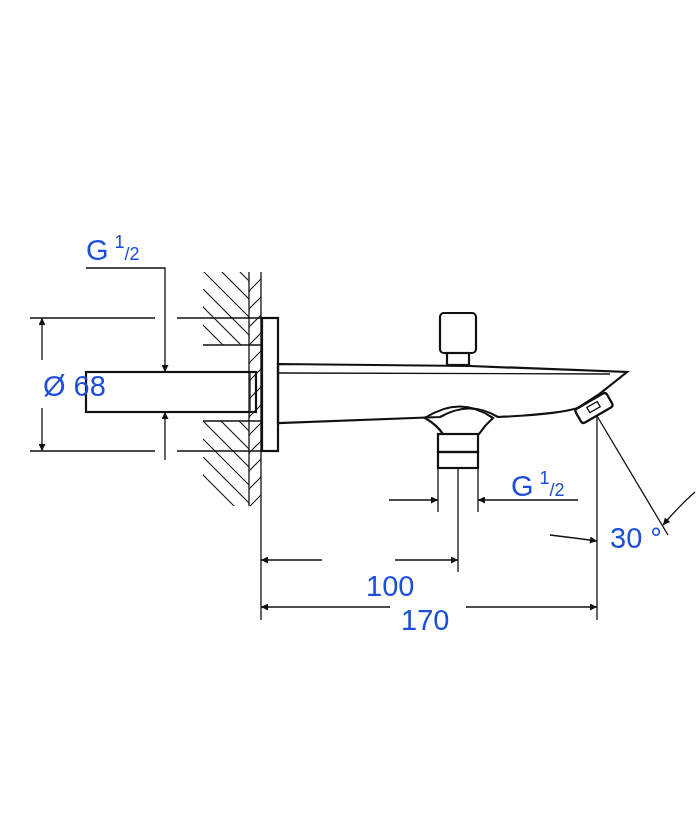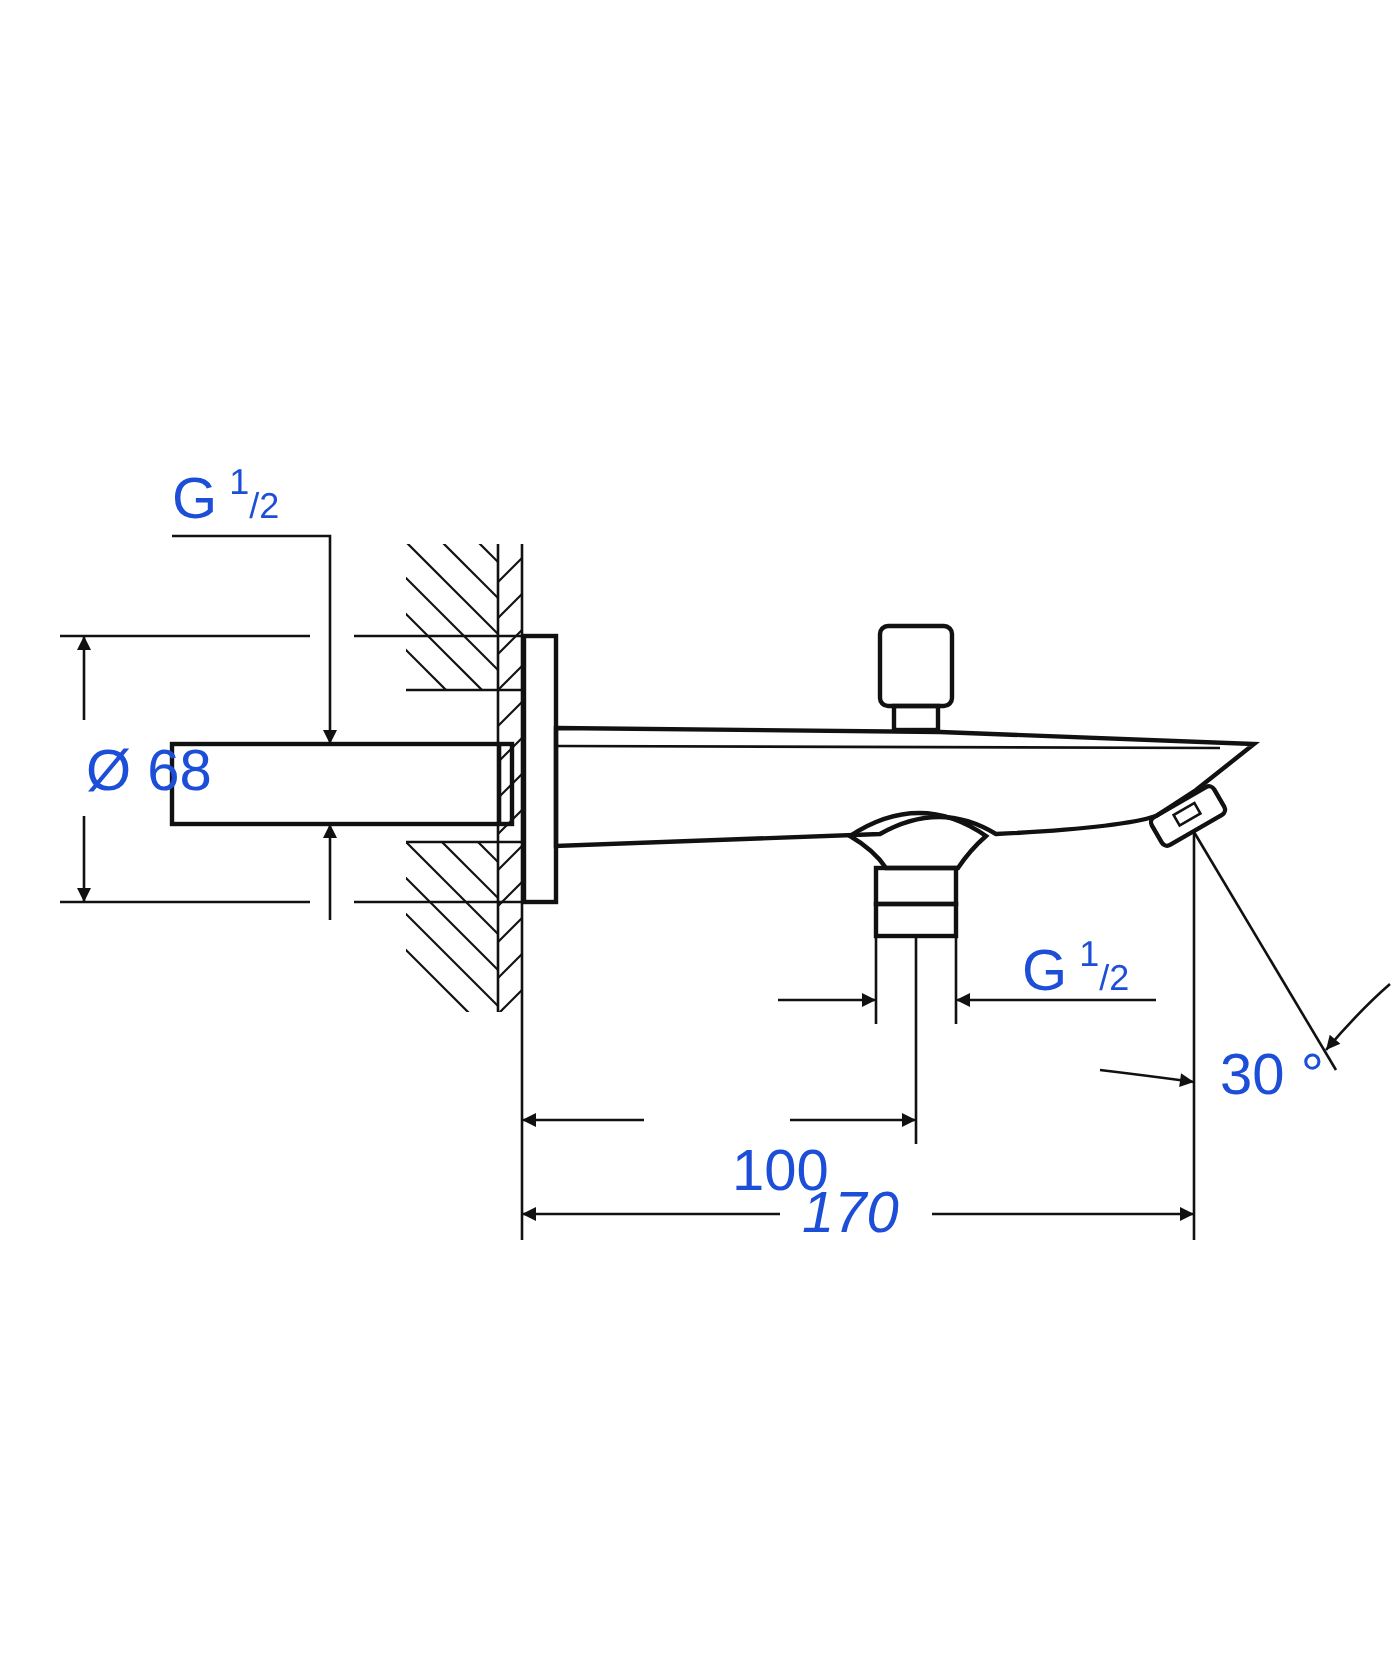--- a/index.html
+++ b/index.html
@@ -148,7 +148,7 @@
   <span>G</span><span class="sup" style="margin-left:6px;">1</span><span class="sub">/2</span>
 </div>
 <div class="lbl big" style="left:333px;top:572px;margin-left:33px;">100</div>
-<div class="lbl big" style="left:401px;top:593px;font-style:italic;">170</div>
+<div class="lbl big" style="left:401px;top:606px;">170</div>
 <div class="lbl big" style="left:610px;top:524px;">30 °</div>
 </div>
 

